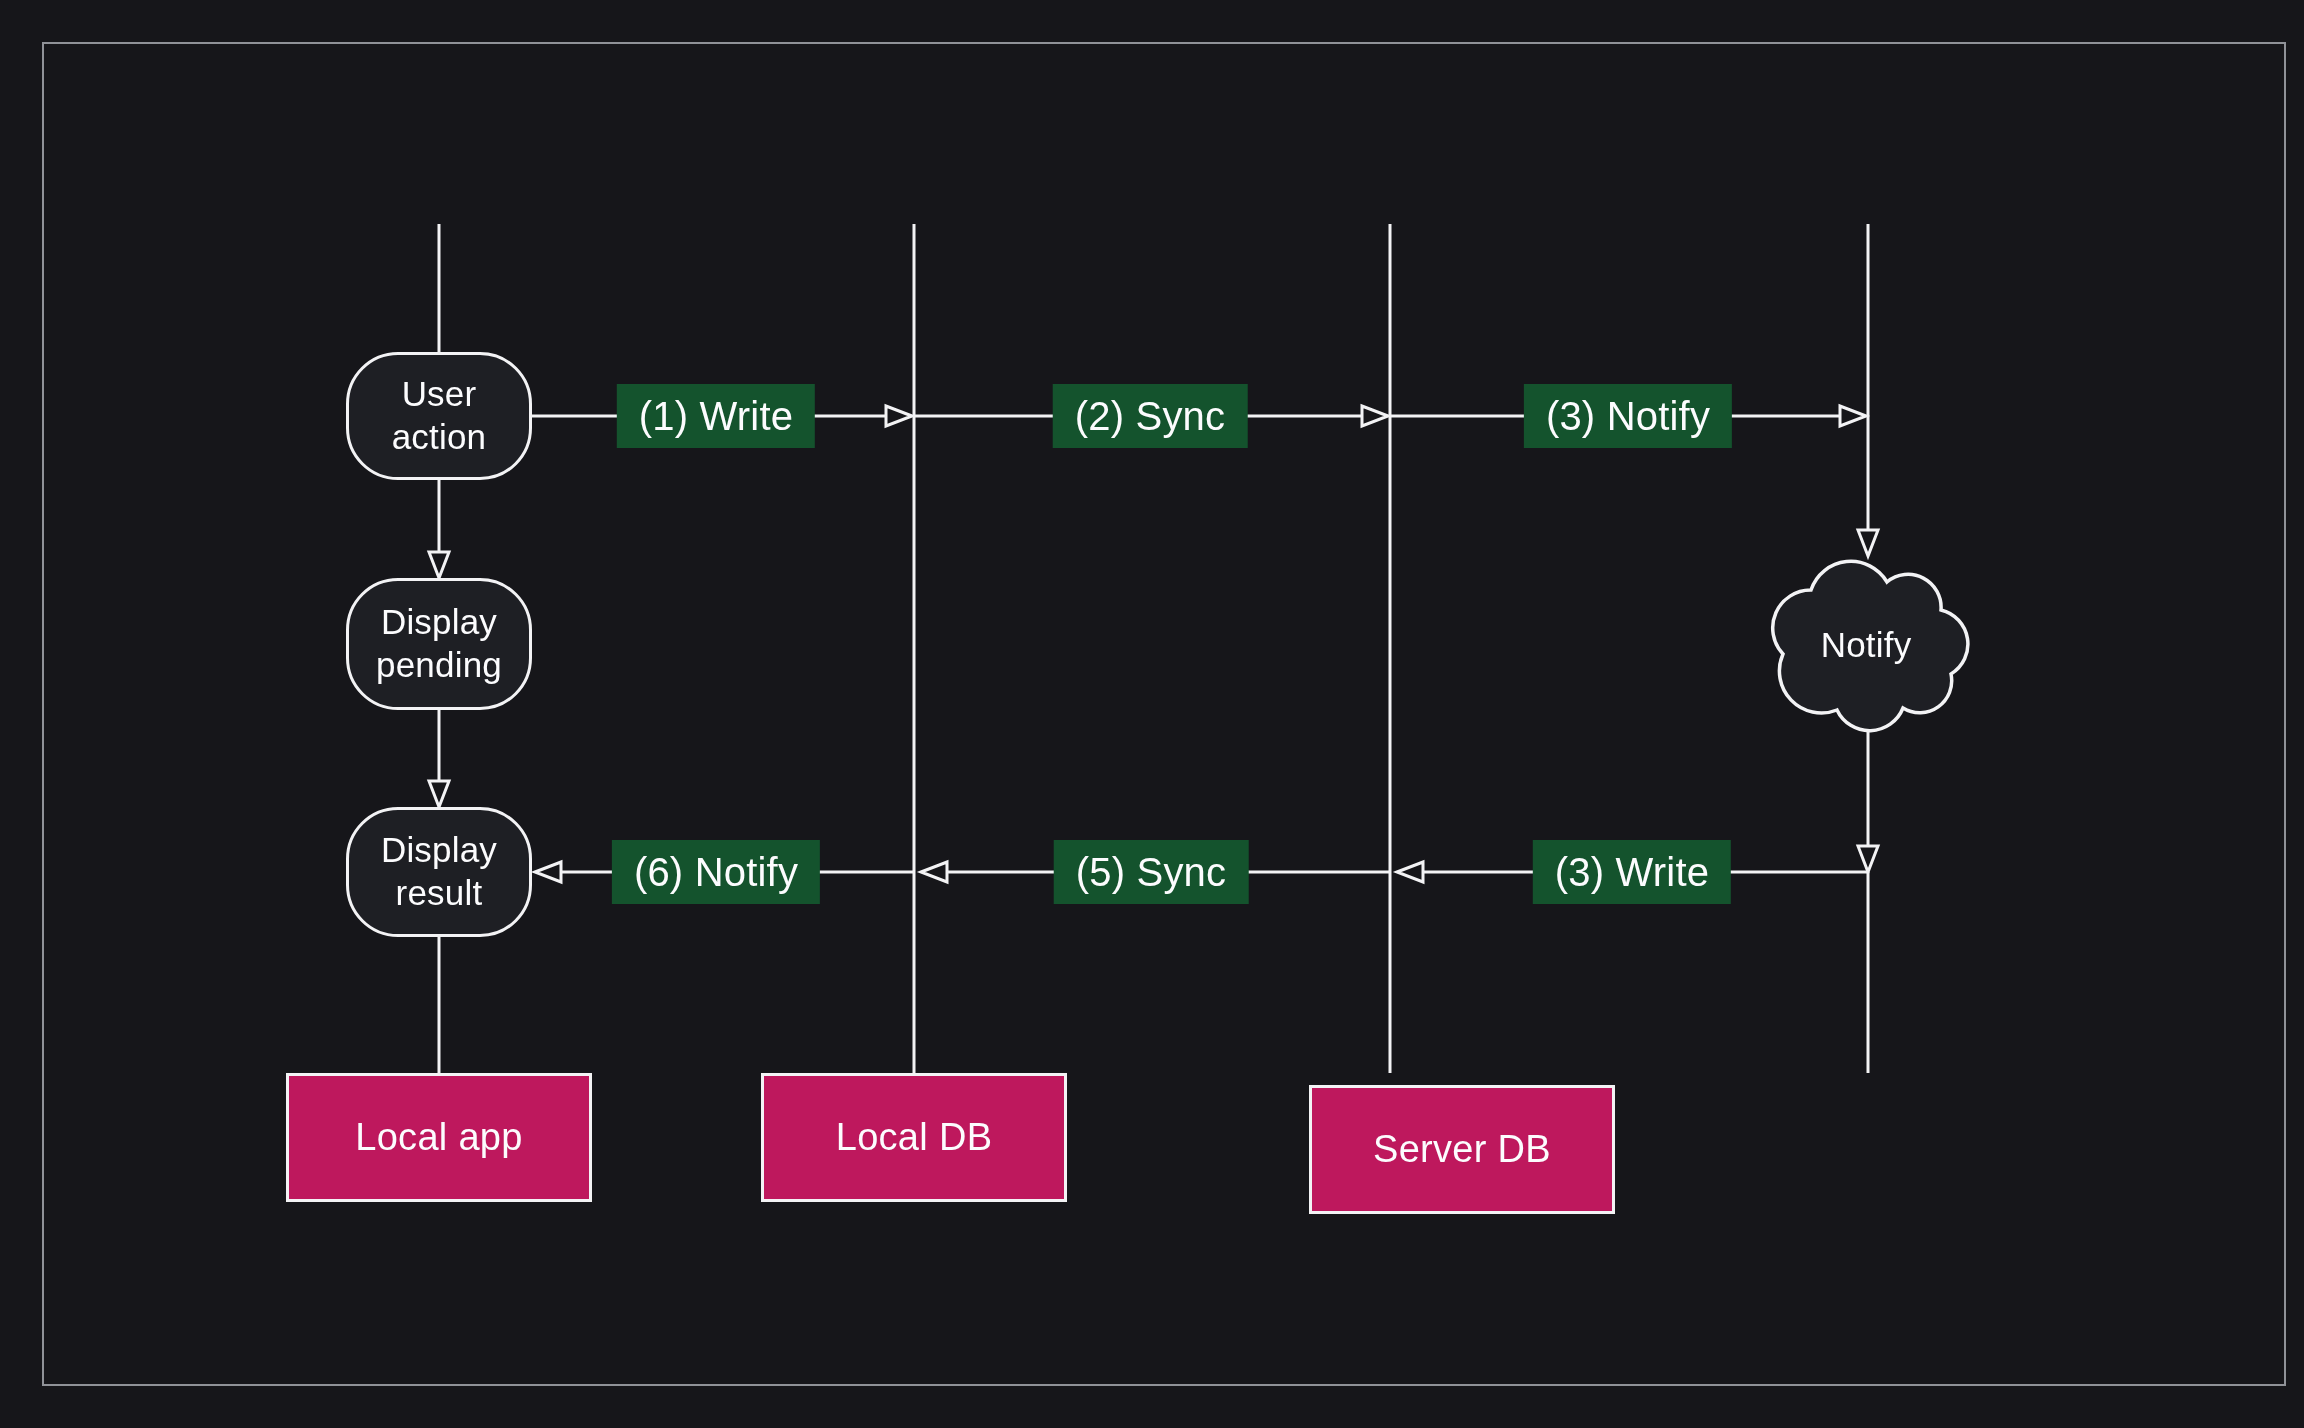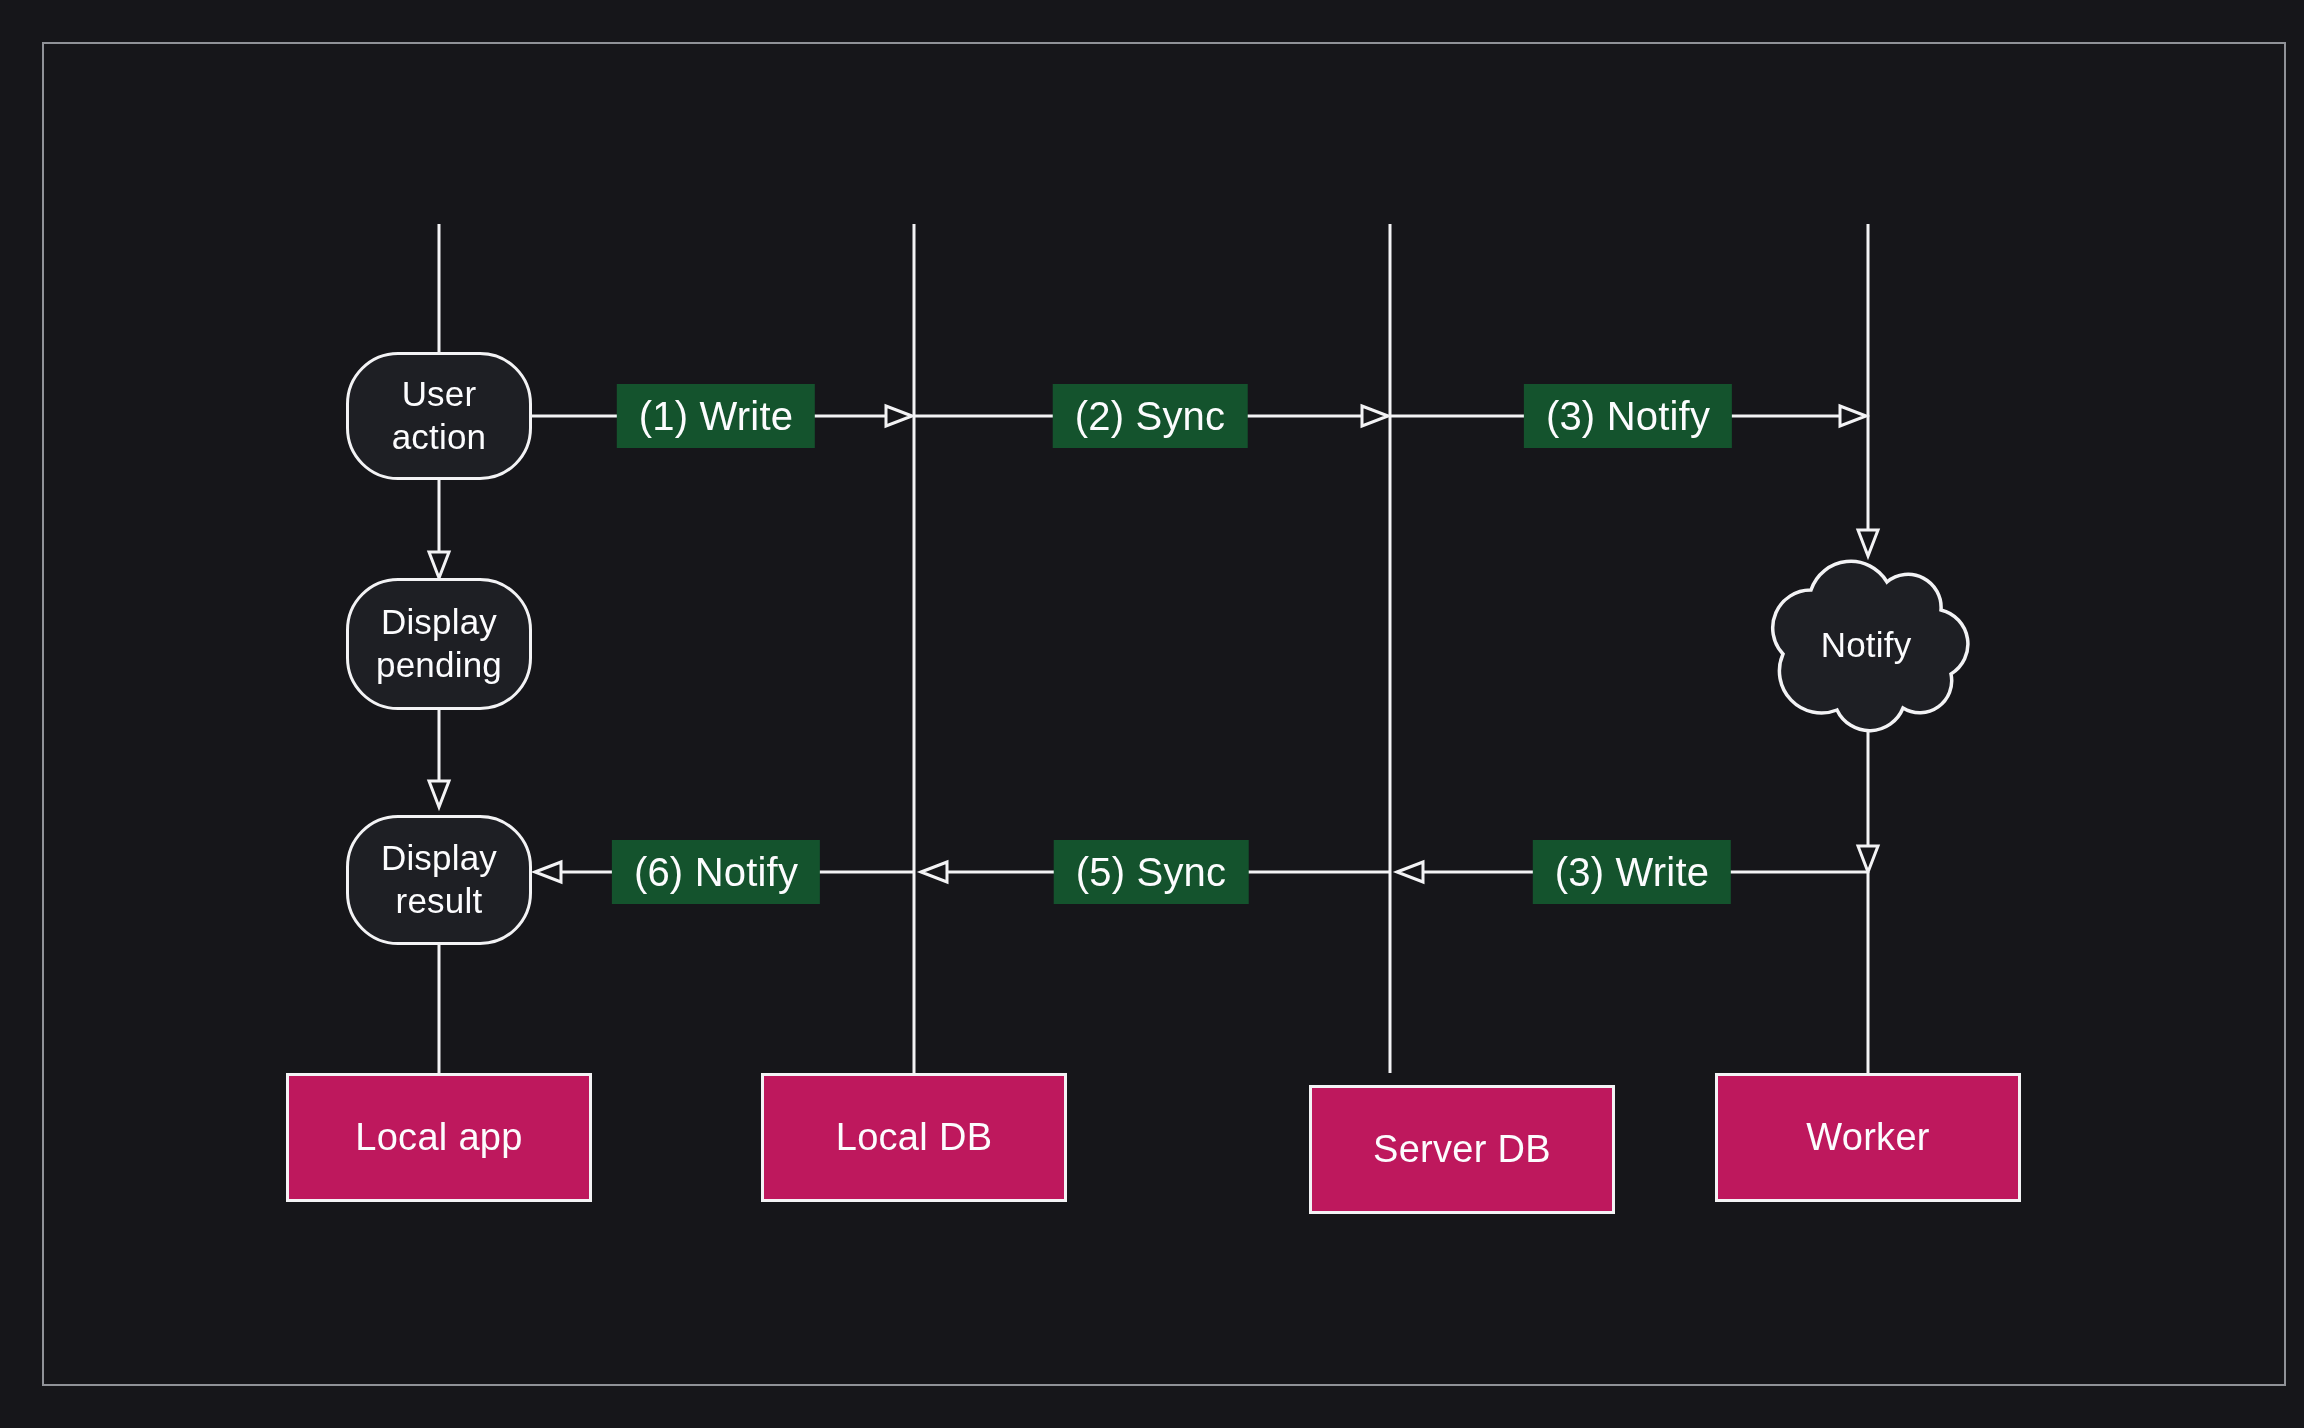--- a/index.html
+++ b/index.html
@@ -135,7 +135,7 @@
   <div class="node" style="left:346px; top:578px; height:132px;">
     <span>Display pending</span>
   </div>
-  <div class="node" style="left:346px; top:807px; height:130px;margin-top:8px;">
+  <div class="node" style="left:346px; top:807px; height:130px;">
     <span>Display result</span>
   </div>
 

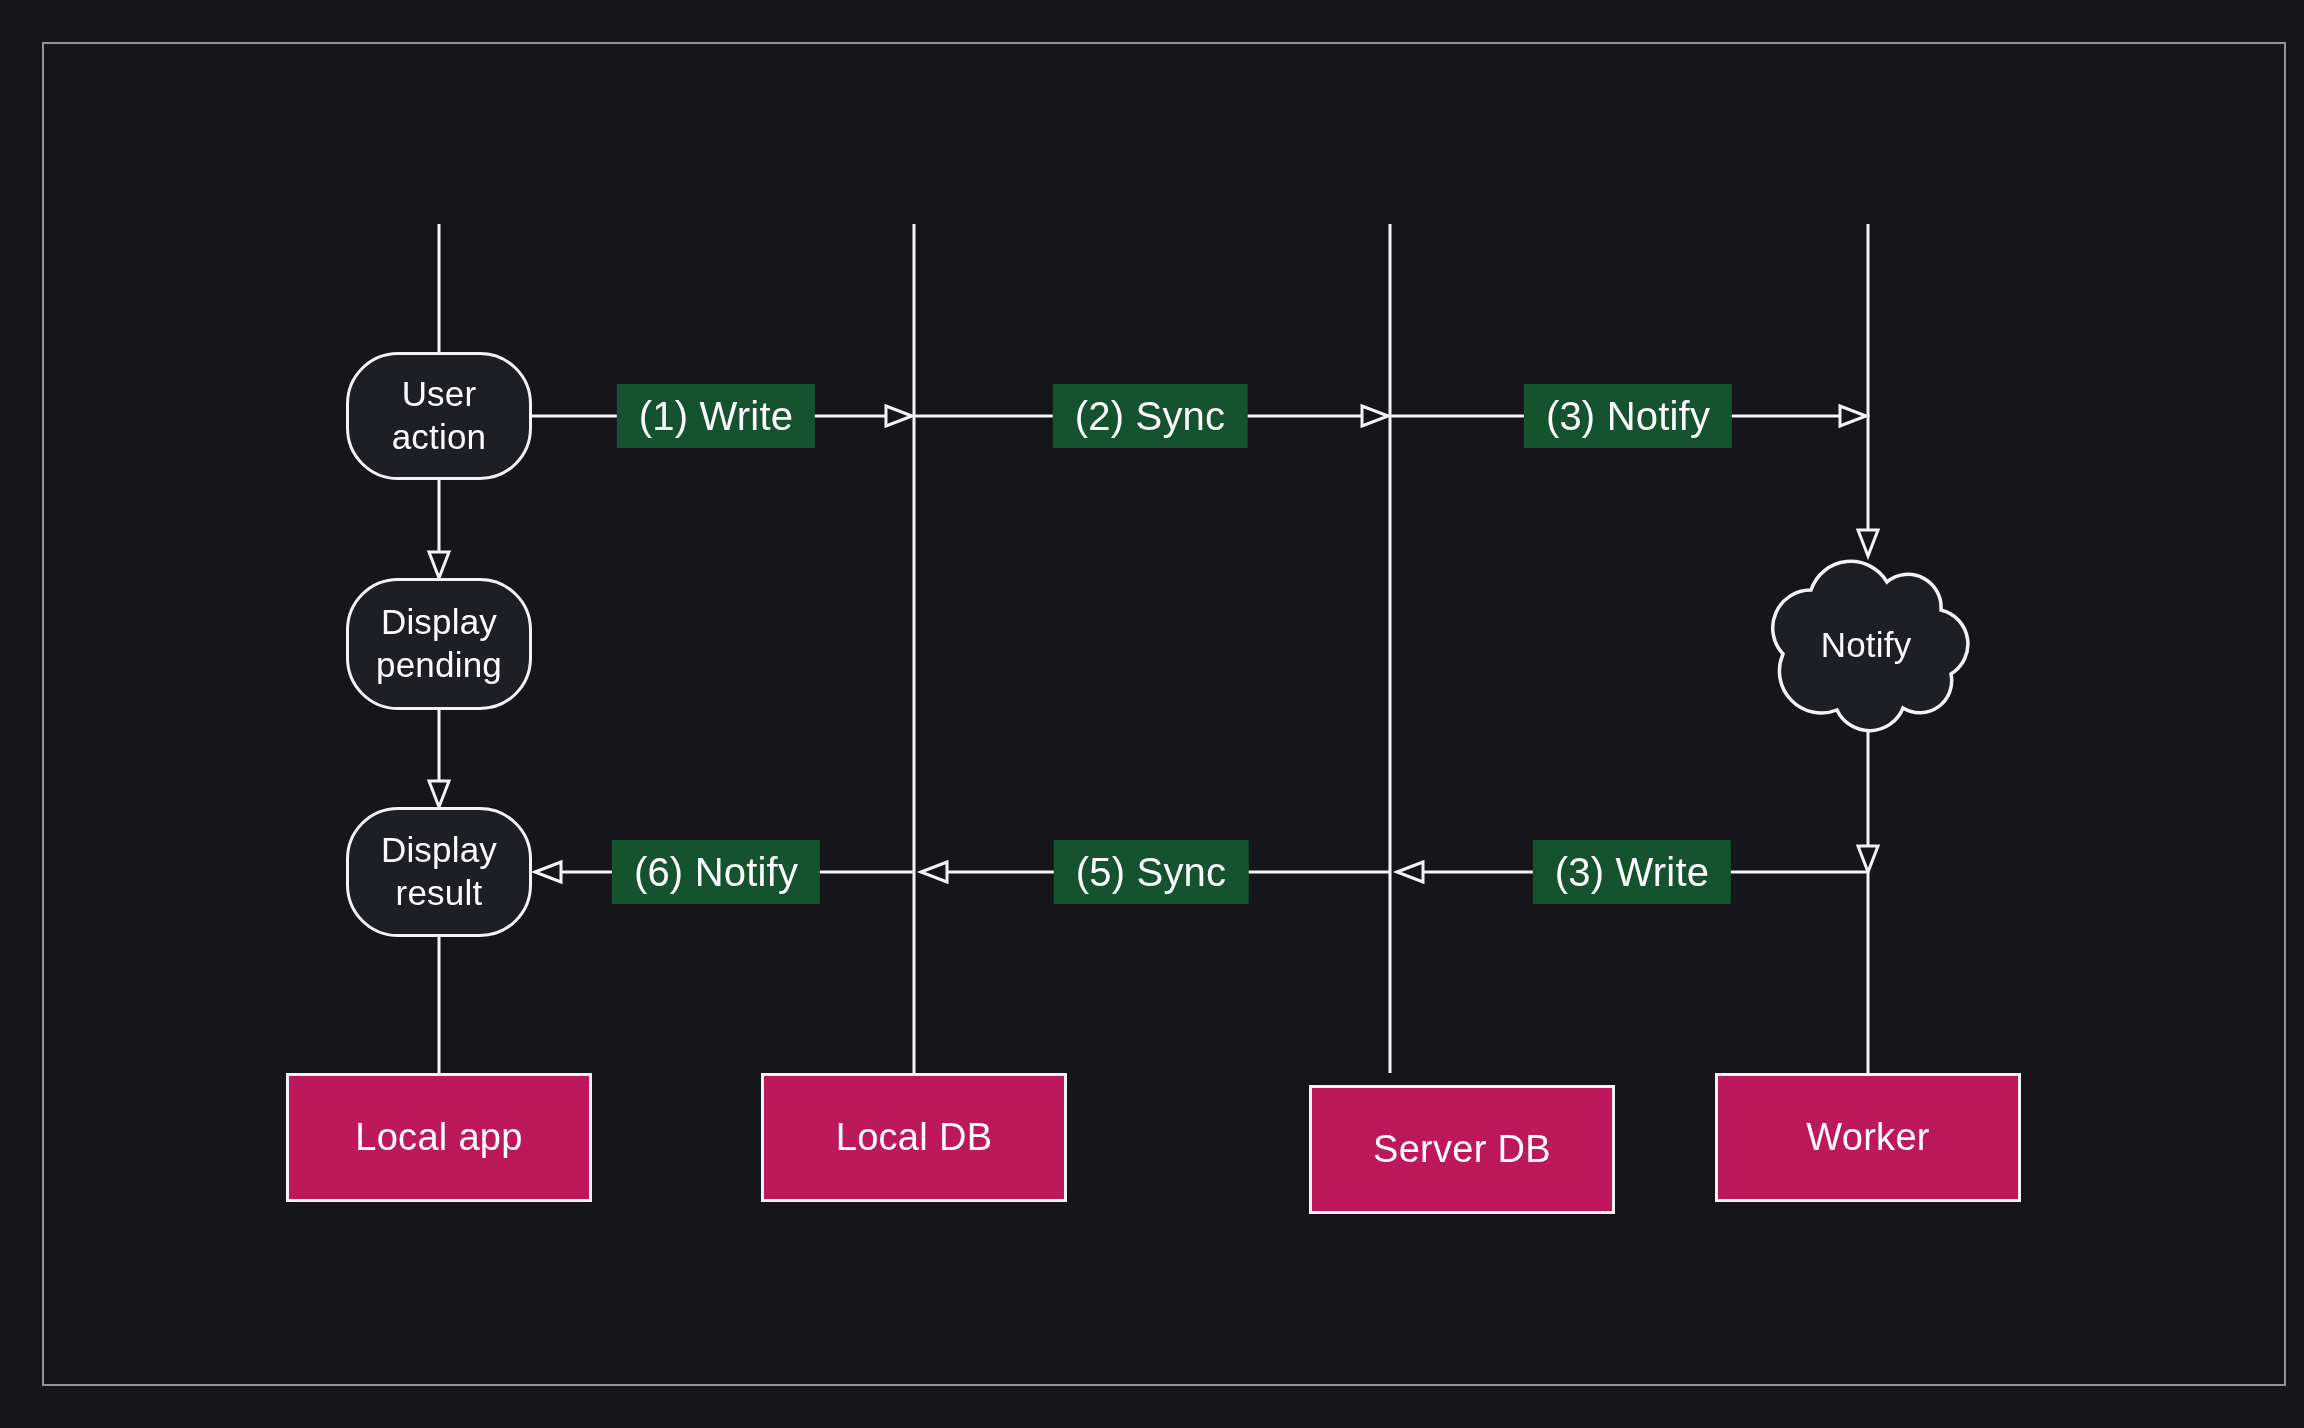--- a/index.html
+++ b/index.html
@@ -172,9 +172,6 @@
   <div class="lane-box" style="left:1309px; top:1073px;margin-top:12px;">
     <span>Server DB</span>
   </div>
-  <div class="lane-box" style="left:1715px; top:1073px;">
-    <span>Worker</span>
-  </div>
 
 </div>
 

